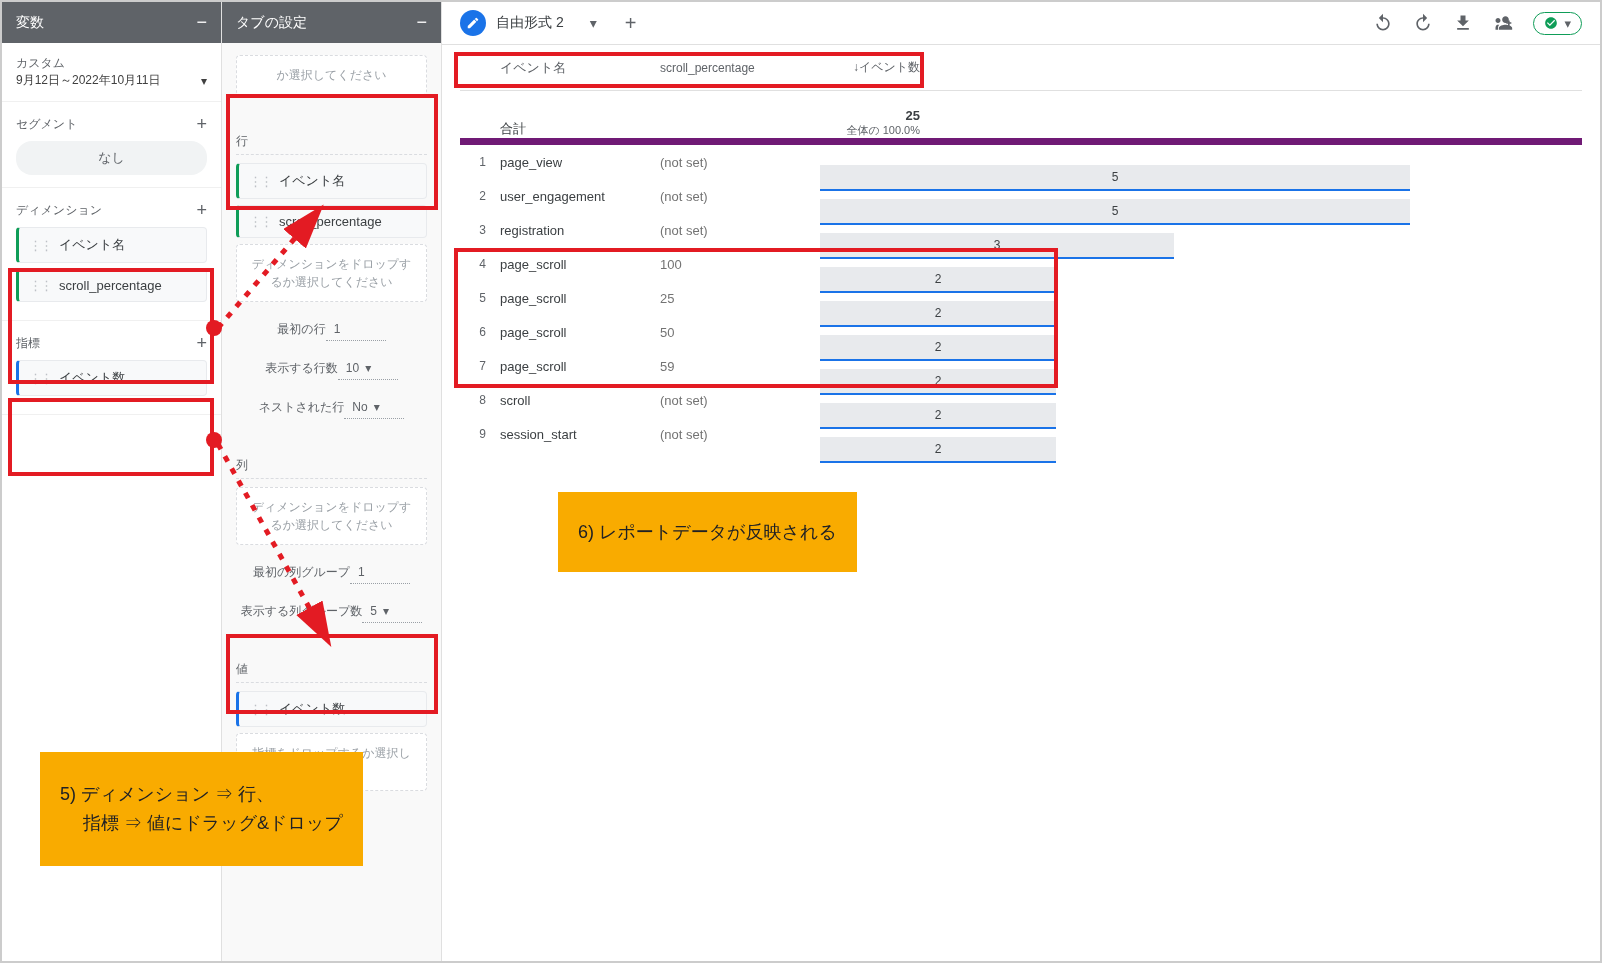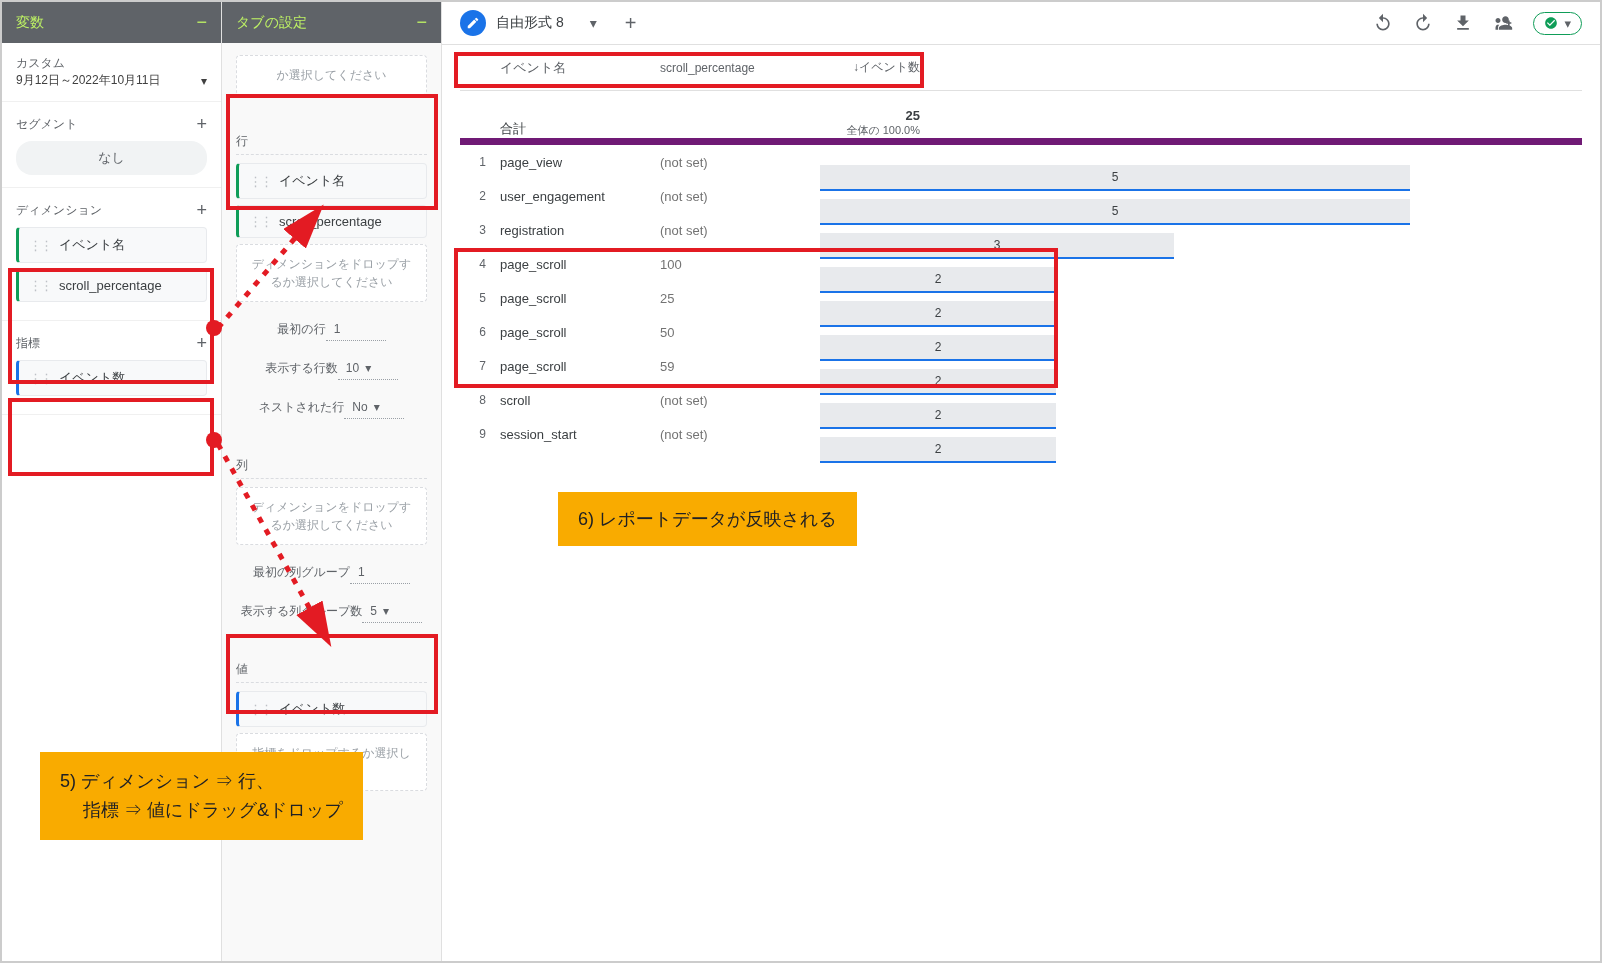--- a/index.html
+++ b/index.html
@@ -8,7 +8,7 @@
     .panel { background: #fff; border-right: 1px solid #e0e0e0; }
     .panel-vars { width: 220px; }
     .panel-tabs { width: 220px; background: #f9f9f9; }
-    .panel-head { background: #5f6368; color: #bef264; display: flex; align-items: center; justify-content: space-between; padding: 10px 14px; font-size: 14px; }
+    .panel-head { background: #5f6368; color: #ffffff; display: flex; align-items: center; justify-content: space-between; padding: 10px 14px; font-size: 14px; }
     .panel-head .minus { font-size: 18px; }
     .block { padding: 12px 14px; border-bottom: 1px solid #f0f0f0; }
     .lbl { color: #5f6368; font-size: 12px; margin-bottom: 6px; display: flex; justify-content: space-between; align-items: center; }

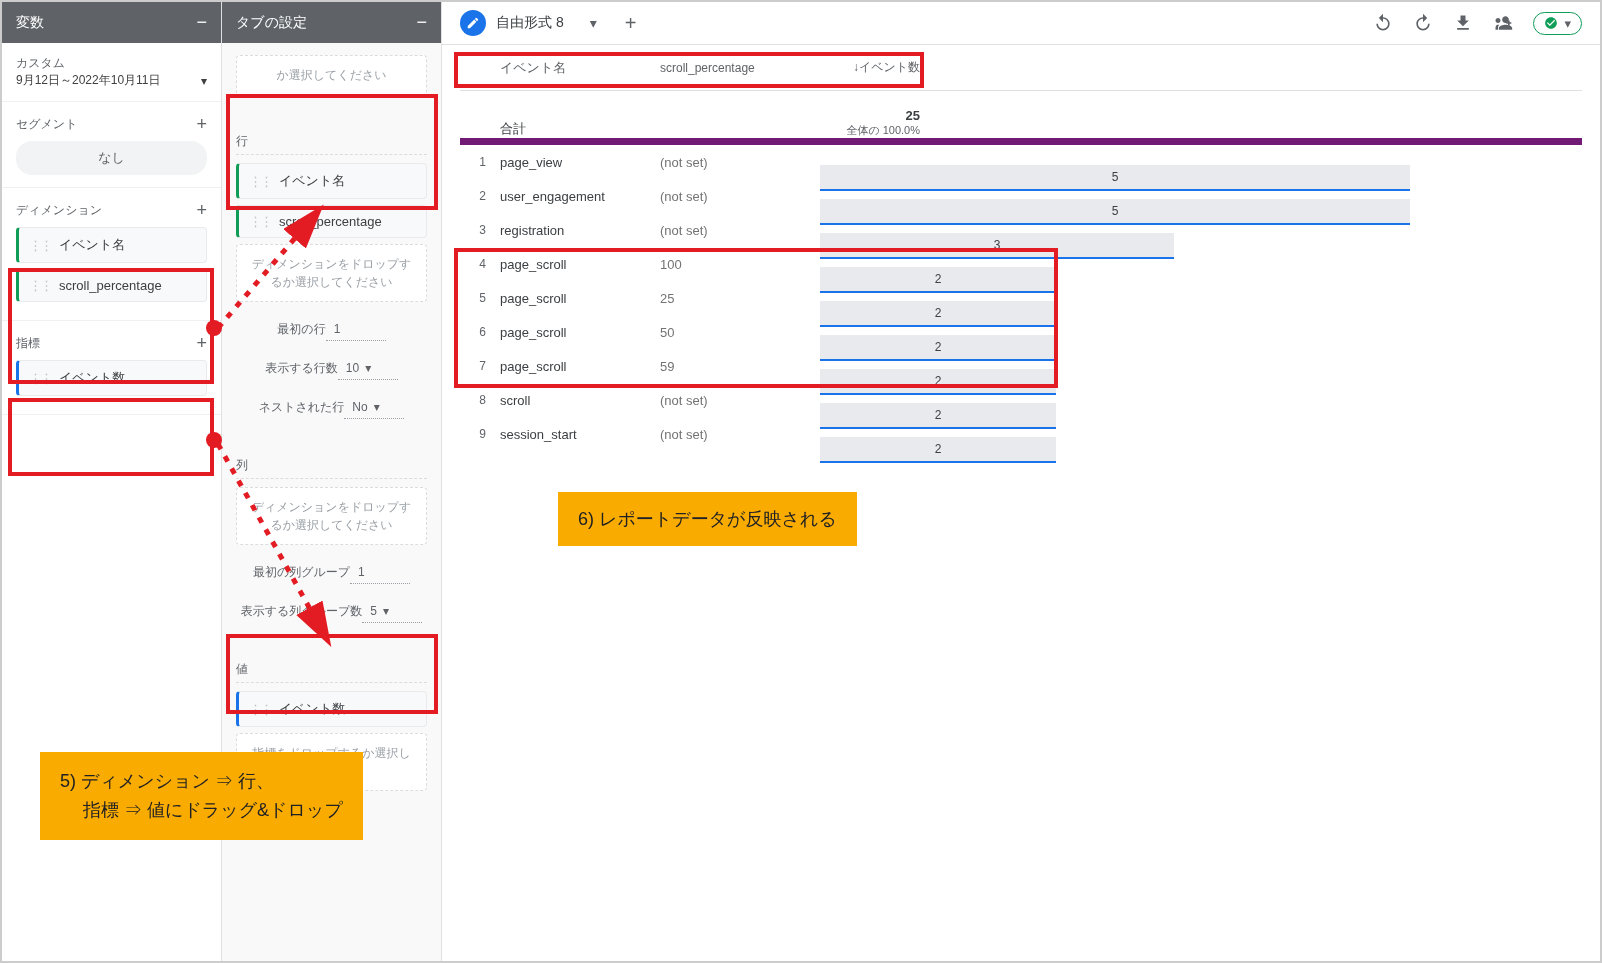--- a/index.html
+++ b/index.html
@@ -198,7 +198,7 @@
             </svg>
         </div>
         <div class="tab-name">
-          <span>自由形式 8</span>
+          <span>自由形式 2</span>
           <span class="tab-caret">▾</span>
         </div>
         <span class="tab-plus">+</span>

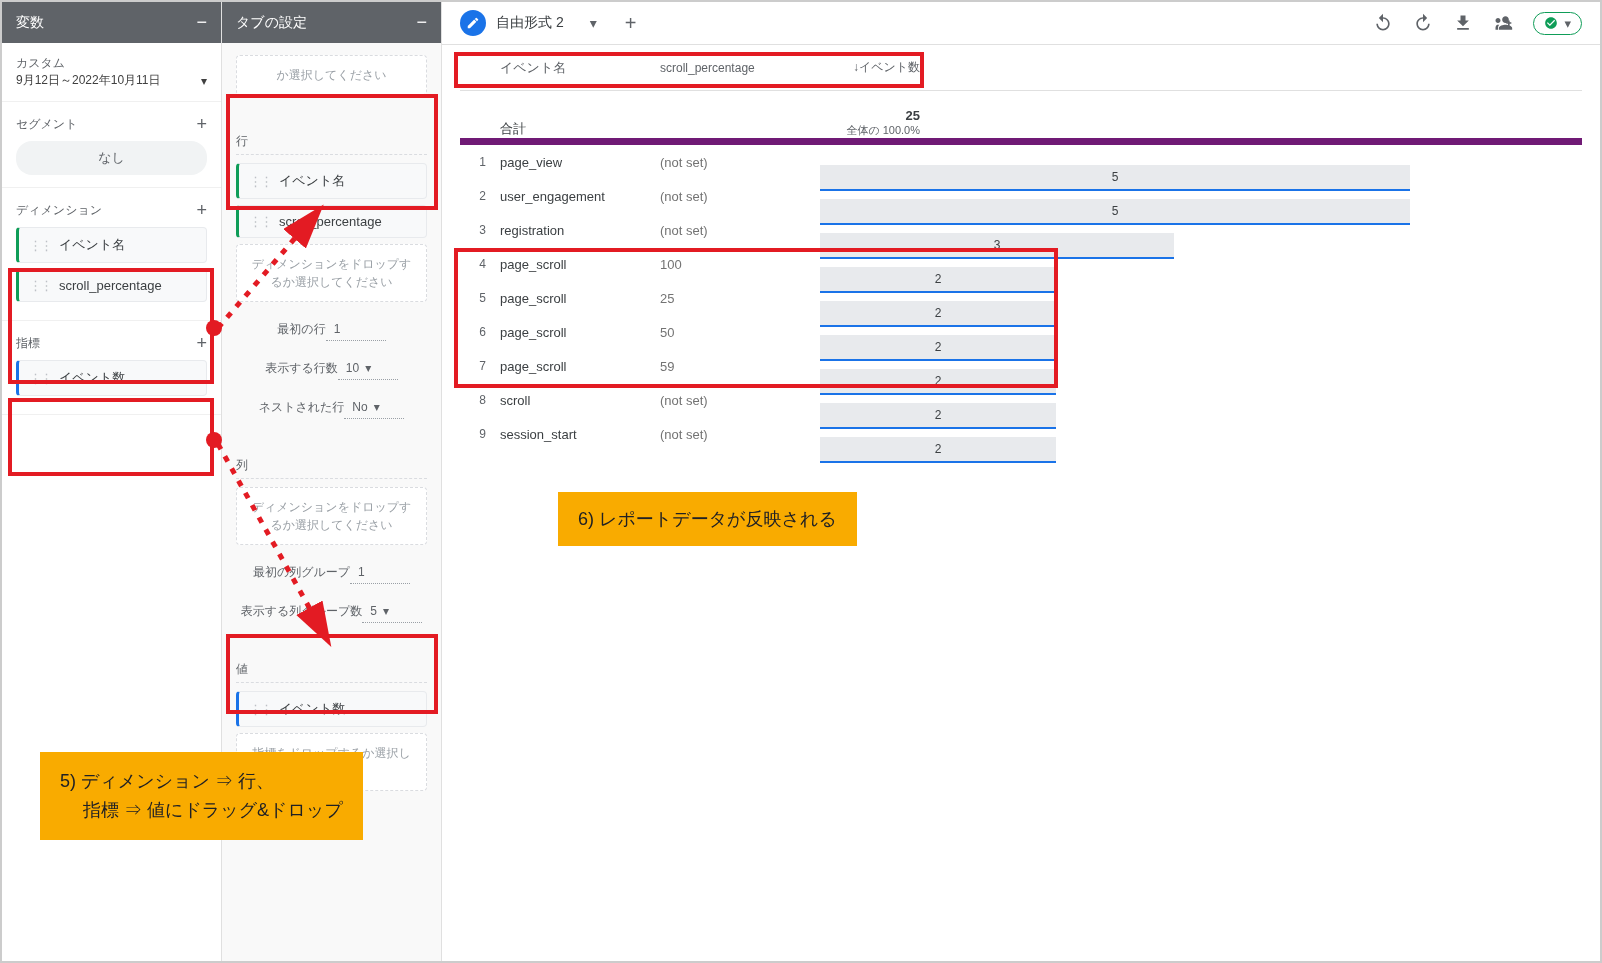--- a/index.html
+++ b/index.html
@@ -61,7 +61,7 @@
     .red-box { position: absolute; border: 4px solid #e31b23; pointer-events: none; z-index: 50; }
     .anno-dot { position: absolute; width: 16px; height: 16px; background: #e31b23; border-radius: 50%; z-index: 52; }
     .anno-arrow { position: absolute; z-index: 51; pointer-events: none; }
-    .callout { position: absolute; background: #f9ab00; color: #202124; padding: 15px 20px; font-size: 18px; z-index: 60; }
+    .callout { position: absolute; background: #f9ab00; color: #202124; padding: 28px 20px; font-size: 18px; z-index: 60; }
     svg { display: block; }
   </style>
 </head>

